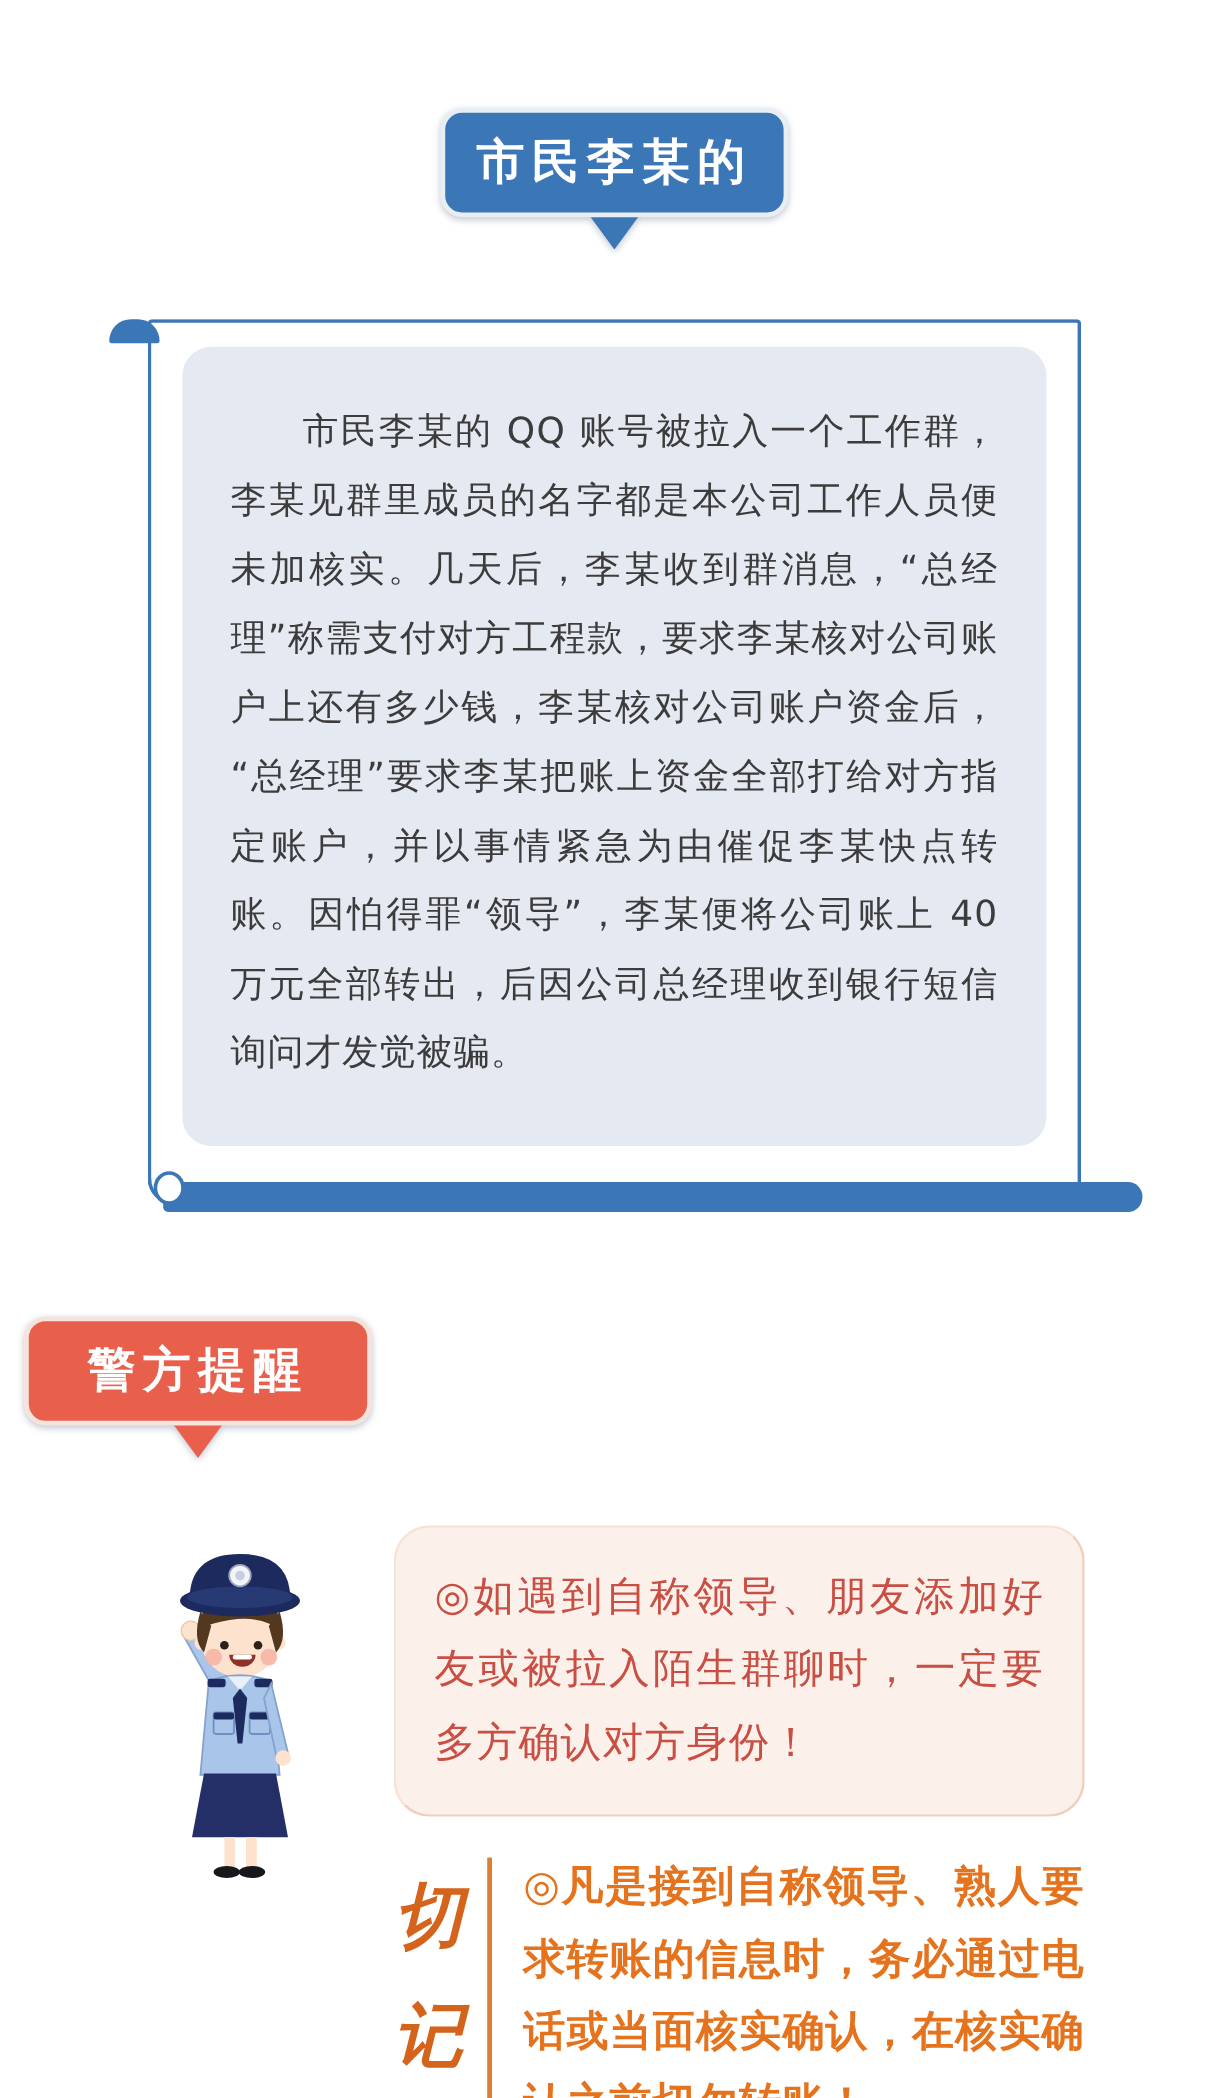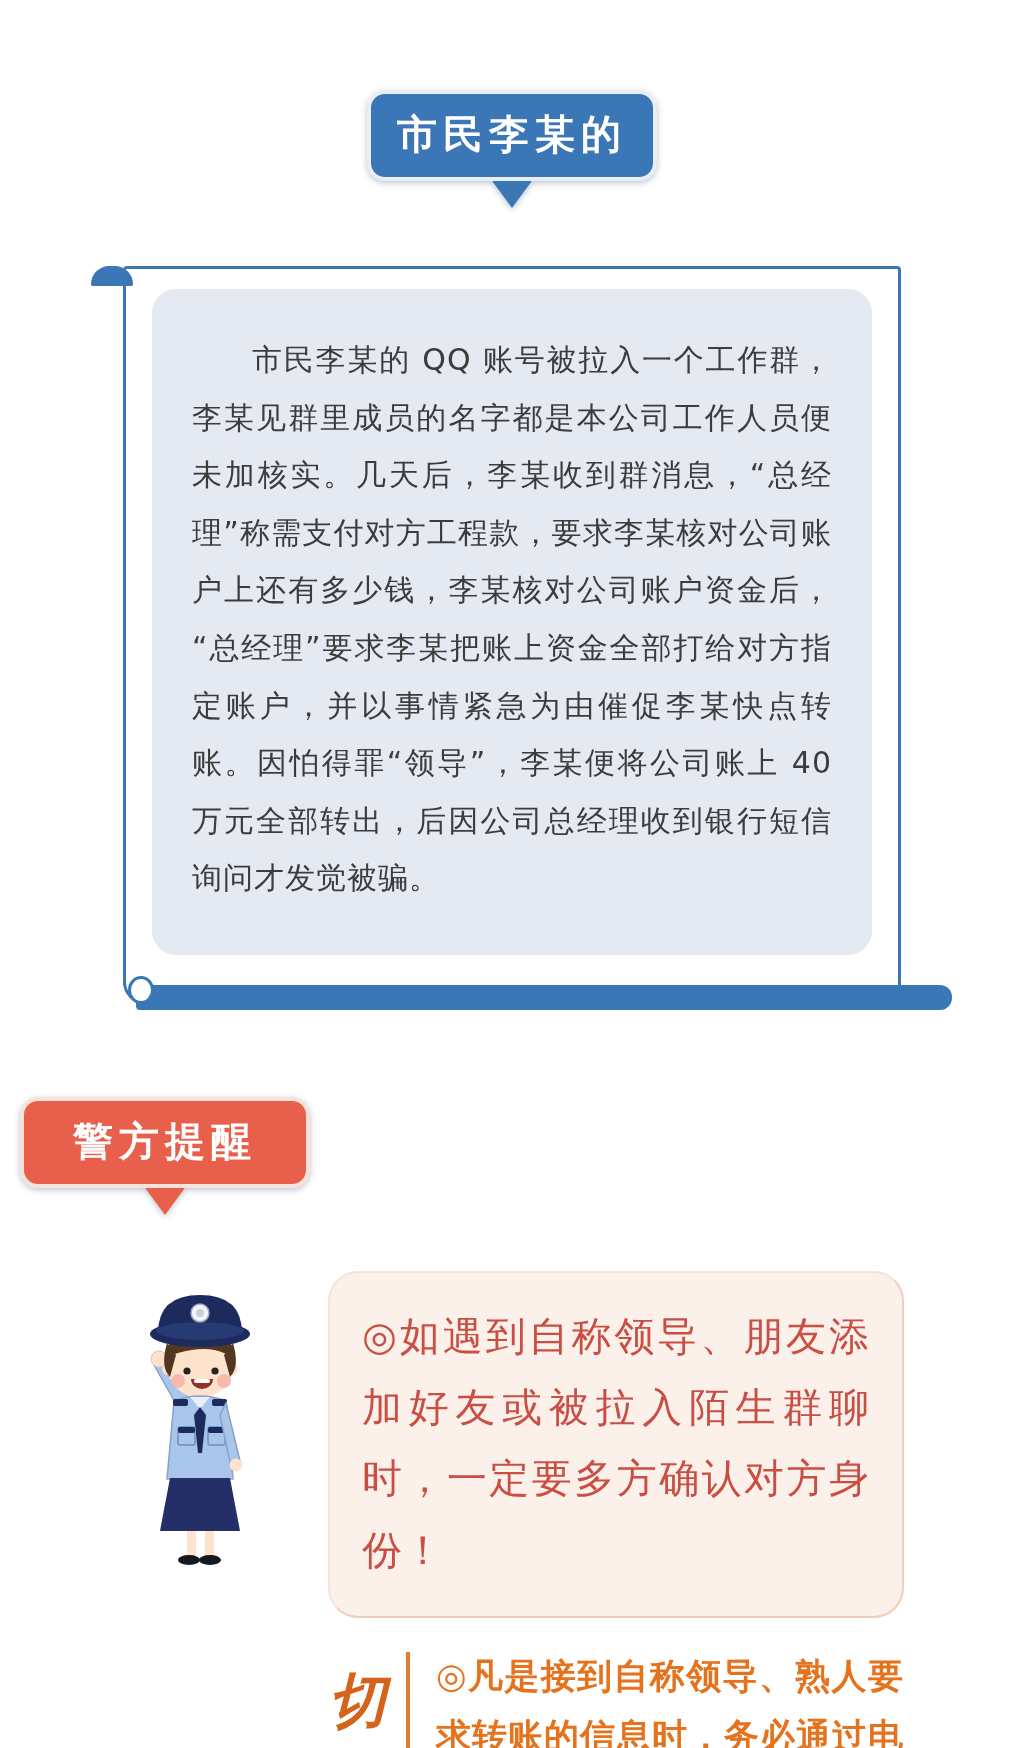--- a/index.html
+++ b/index.html
@@ -119,7 +119,7 @@
   }
   .speech-bubble-text {
     color: #c94f44;
-    font-size: 40px;
+    font-size: 34px;
     font-weight: 500;
     line-height: 1.78;
     letter-spacing: 1px;

